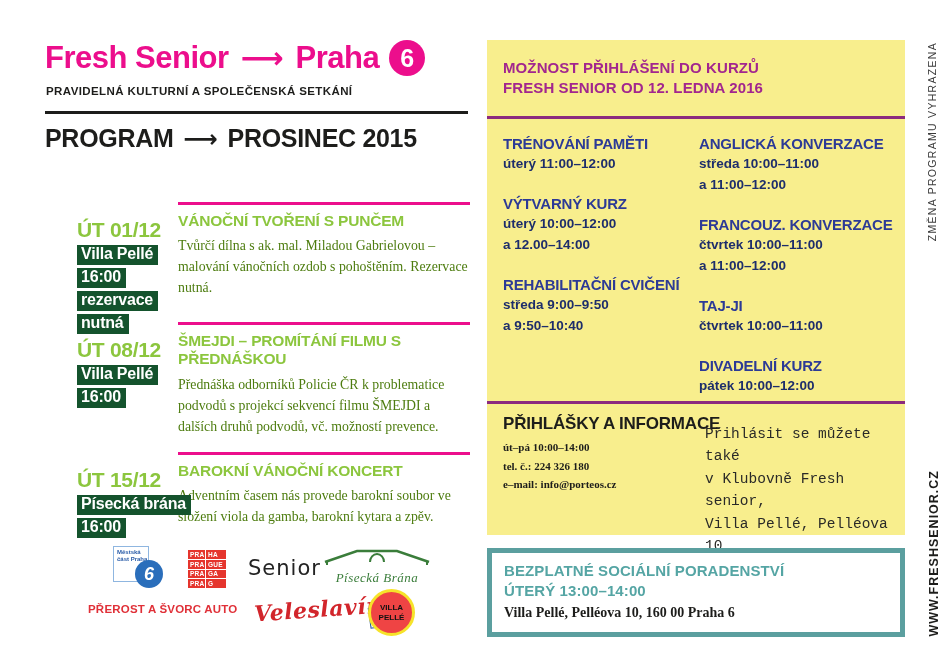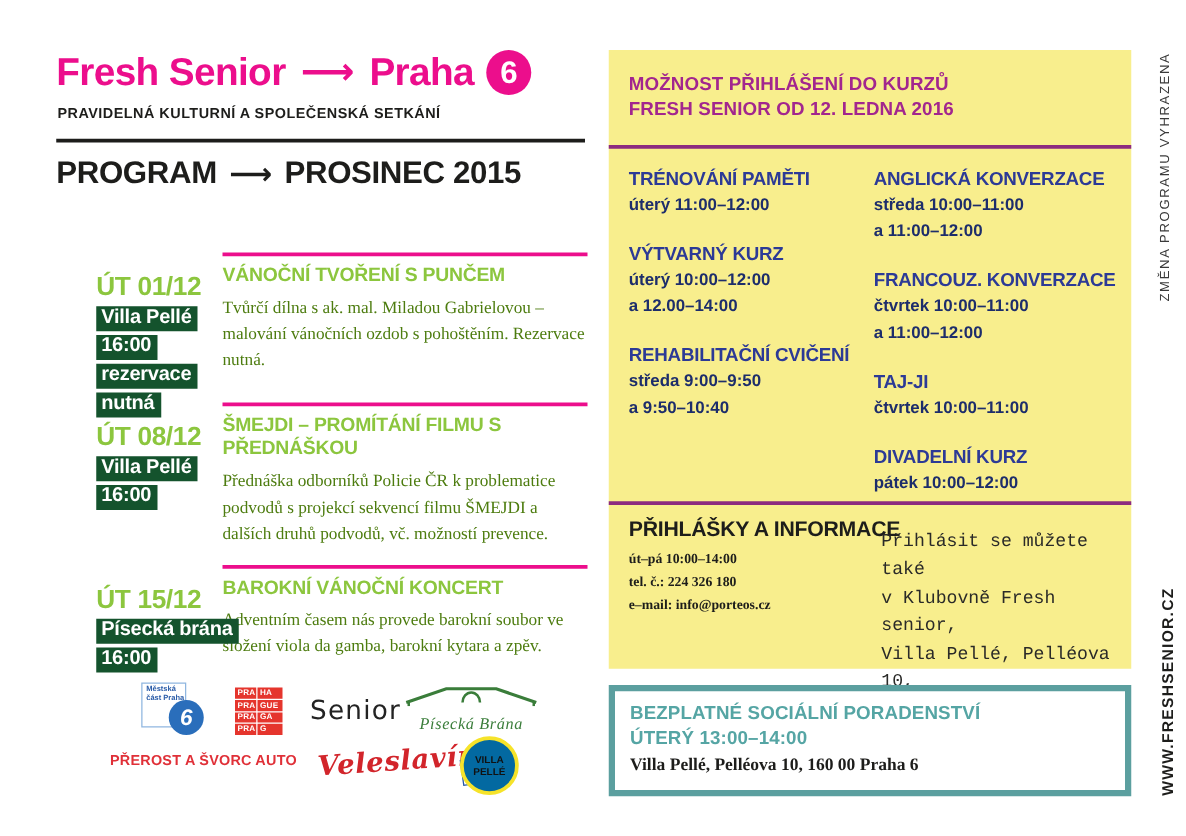--- a/index.html
+++ b/index.html
@@ -91,7 +91,7 @@
     font-size:11px; font-weight:bold; padding:1px 5px 2px; transform:rotate(-8deg);
     border:2px solid #fff; outline:1px solid #2456a4; }
   .logo-villa { left:368px; top:589px; width:47px; height:47px; border-radius:50%;
-    border:3px solid #f6e32a; background:#0369a1; display:flex; flex-direction:column;
+    border:3px solid #f6e32a; background:#ef4444; display:flex; flex-direction:column;
     align-items:center; justify-content:center; color:#111; font-size:8px; font-weight:bold; line-height:1.25; }
 
   

